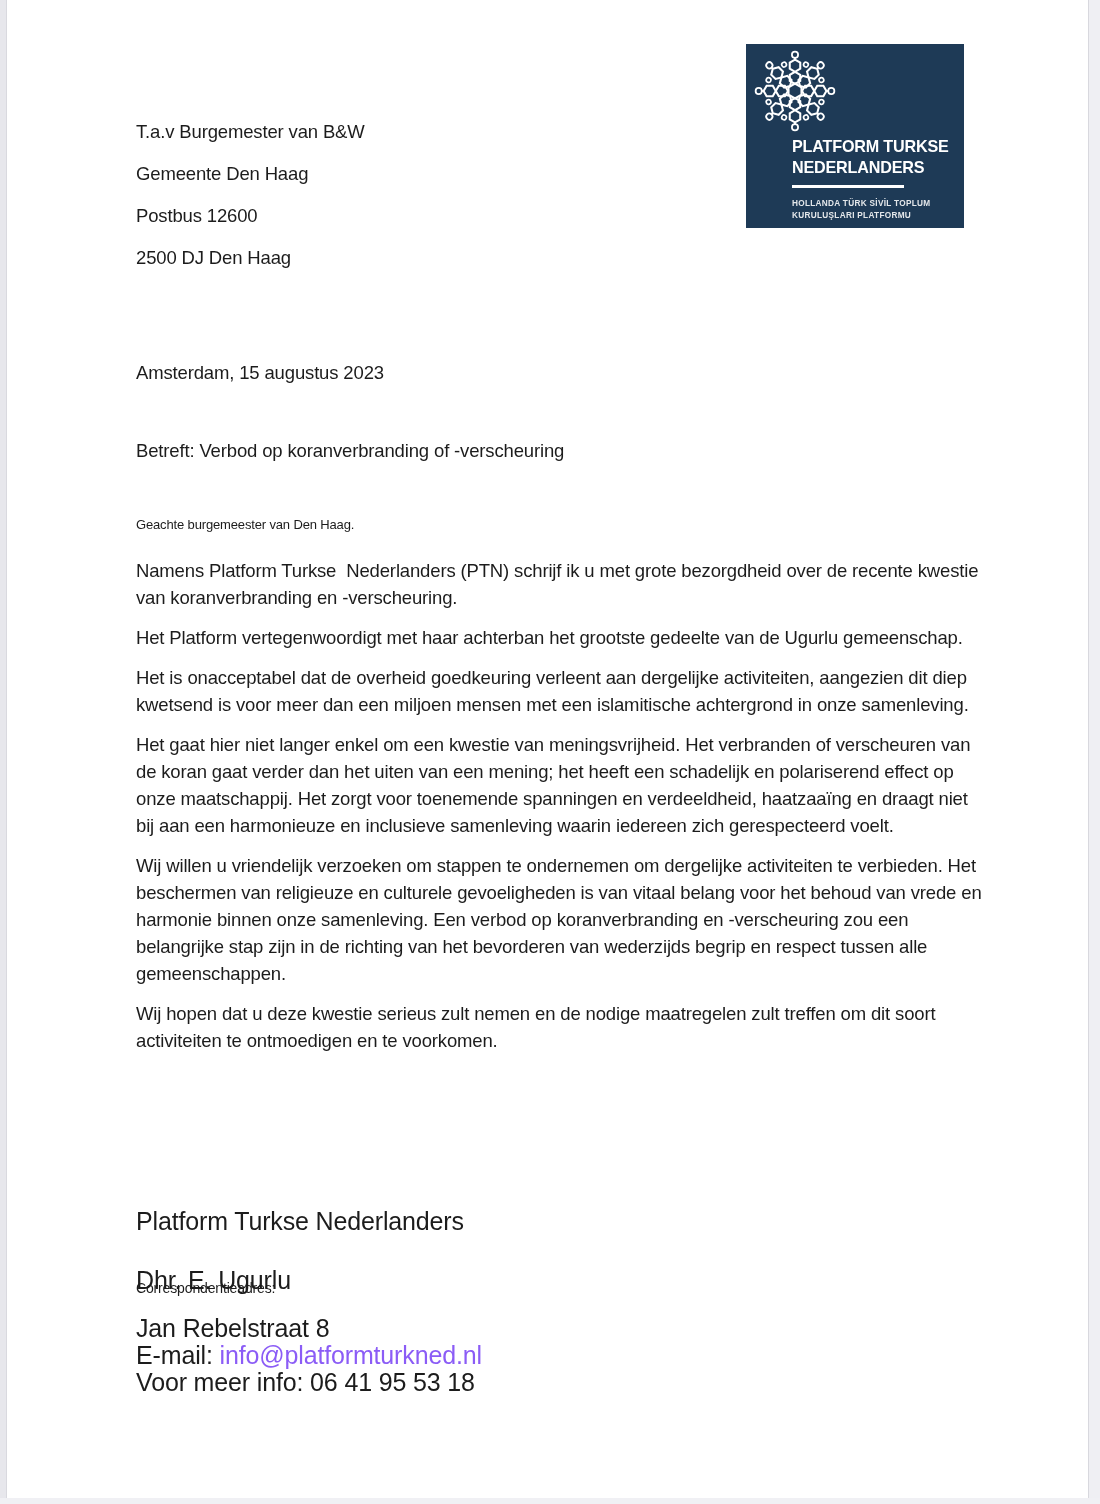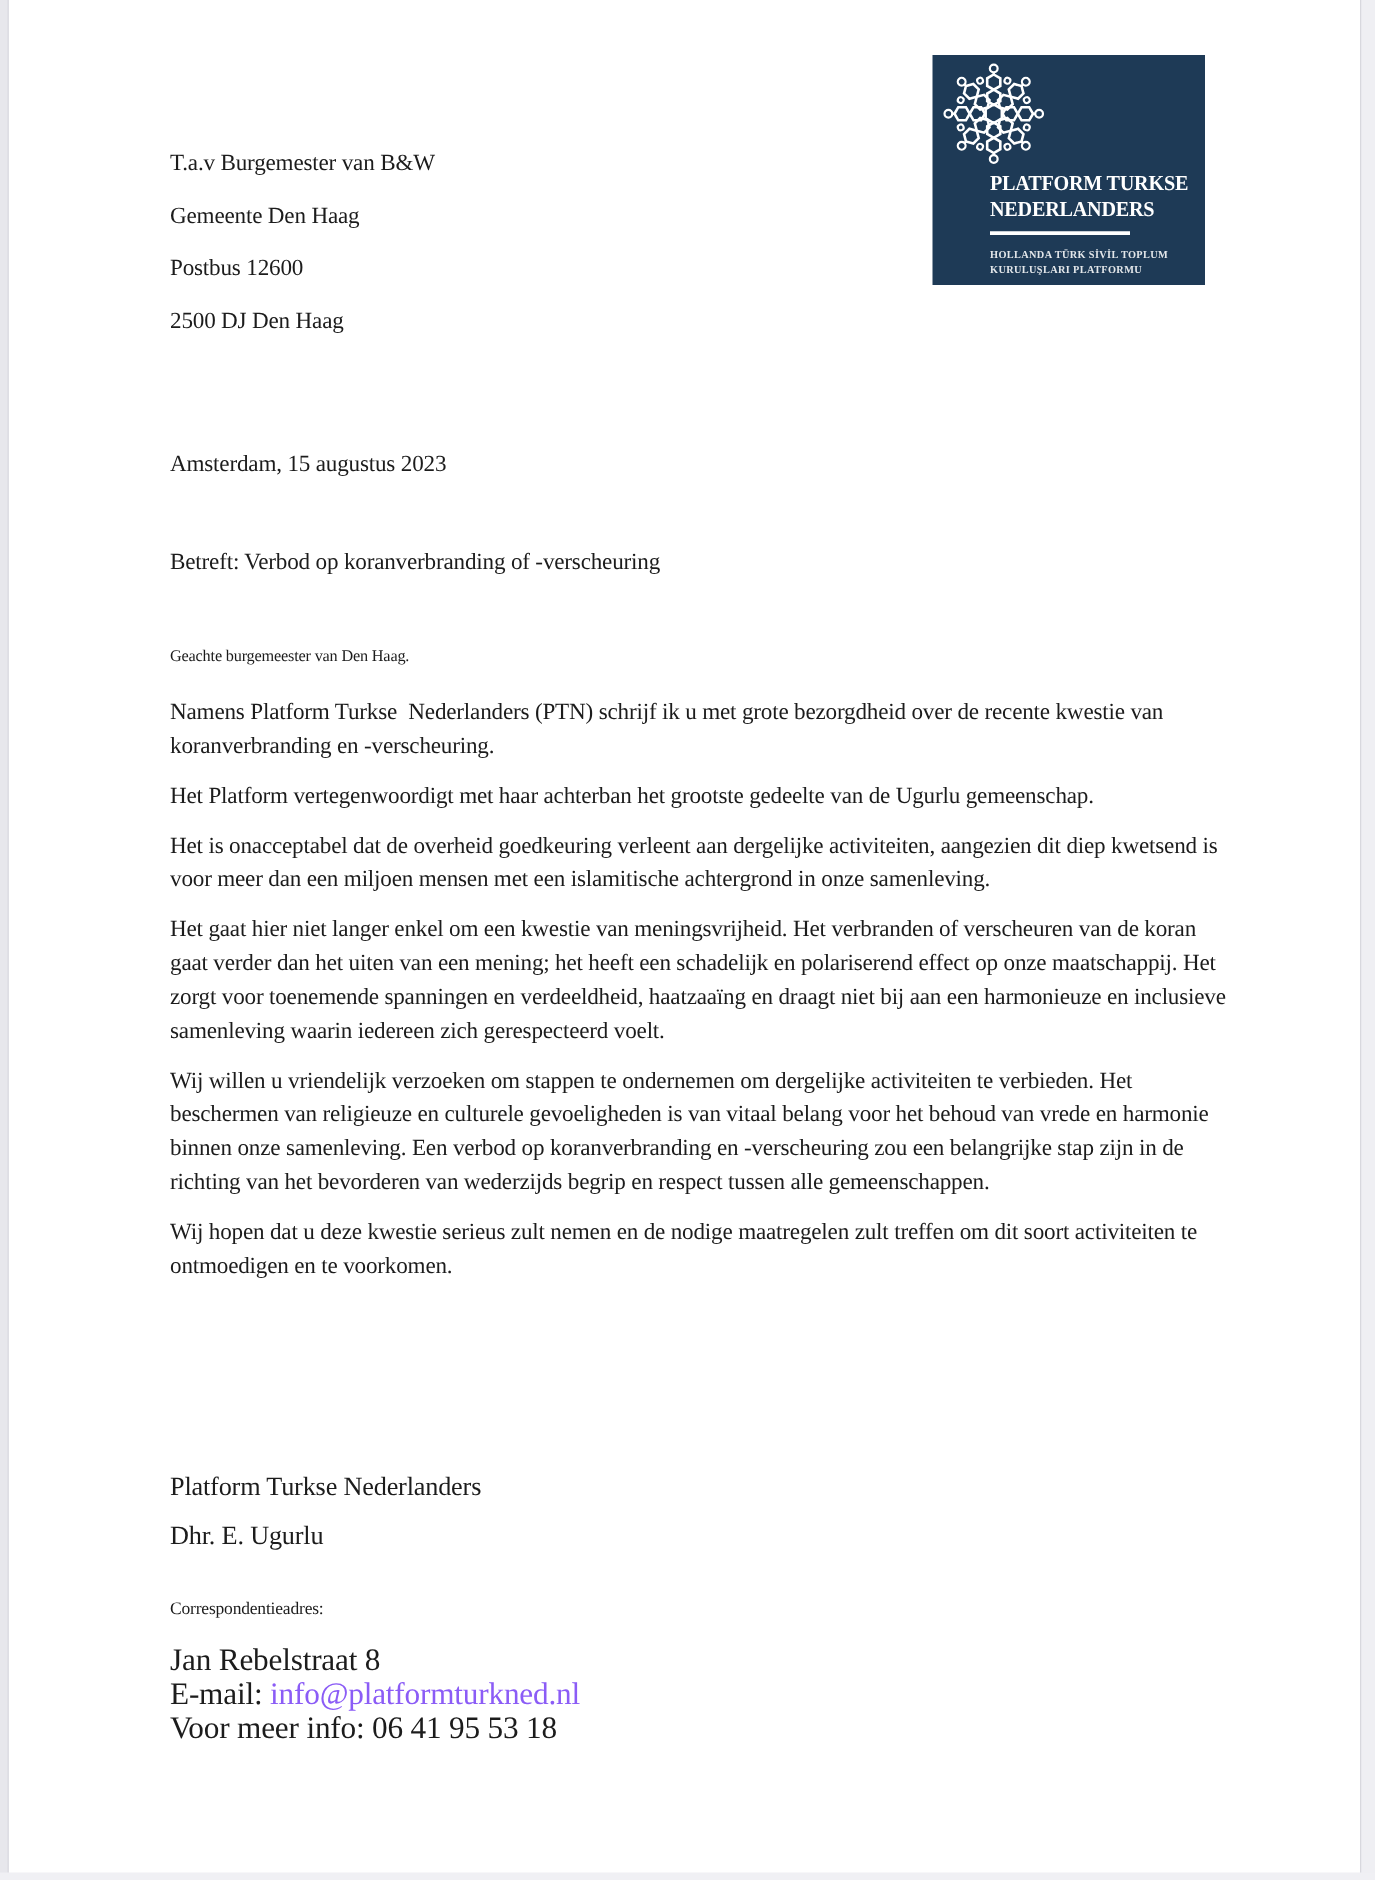--- a/index.html
+++ b/index.html
@@ -9,7 +9,7 @@
     width: 1100px;
     height: 1504px;
     background: #ffffff;
-    font-family: Liberation Serif, serif;
+    font-family: Liberation Sans, sans-serif;
     color: #1c1c1c;
     overflow: hidden;
   }

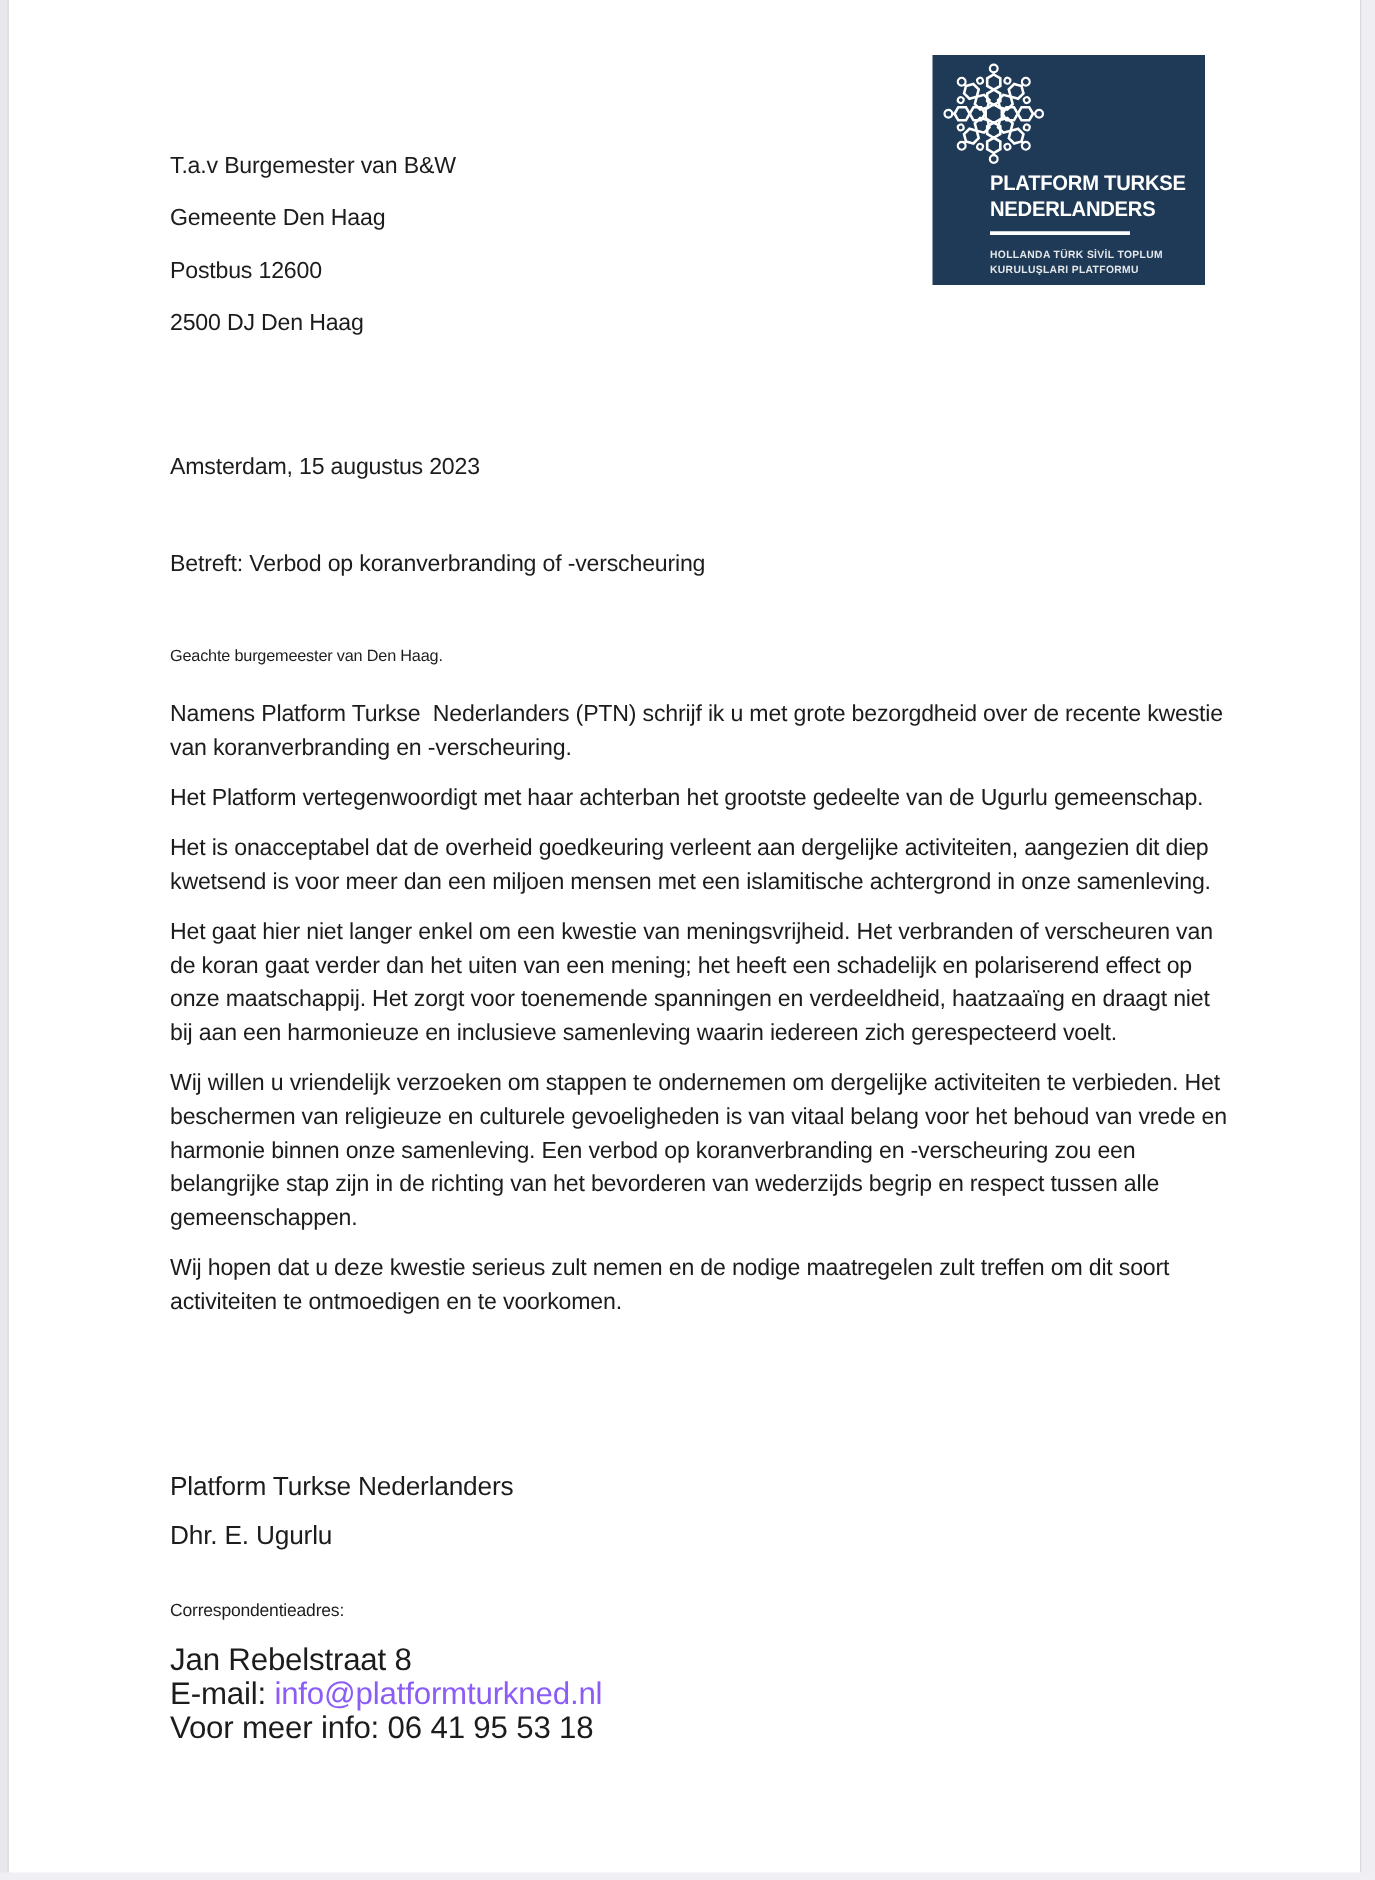--- a/index.html
+++ b/index.html
@@ -61,7 +61,7 @@
   }
 
   .signature { position: absolute; left: 136px; top: 1176px; }
-  .signature p { font-size: 21px; line-height: 27px; margin-bottom: 12px; letter-spacing: -0.15px; }
+  .signature p { font-size: 25px; line-height: 27px; margin-bottom: 12px; letter-spacing: -0.15px; margin-top: 32px; }
 
   .corr-label { position: absolute; left: 136px; top: 1280px; font-size: 14px; letter-spacing: -0.15px; text-align: right; }
 

